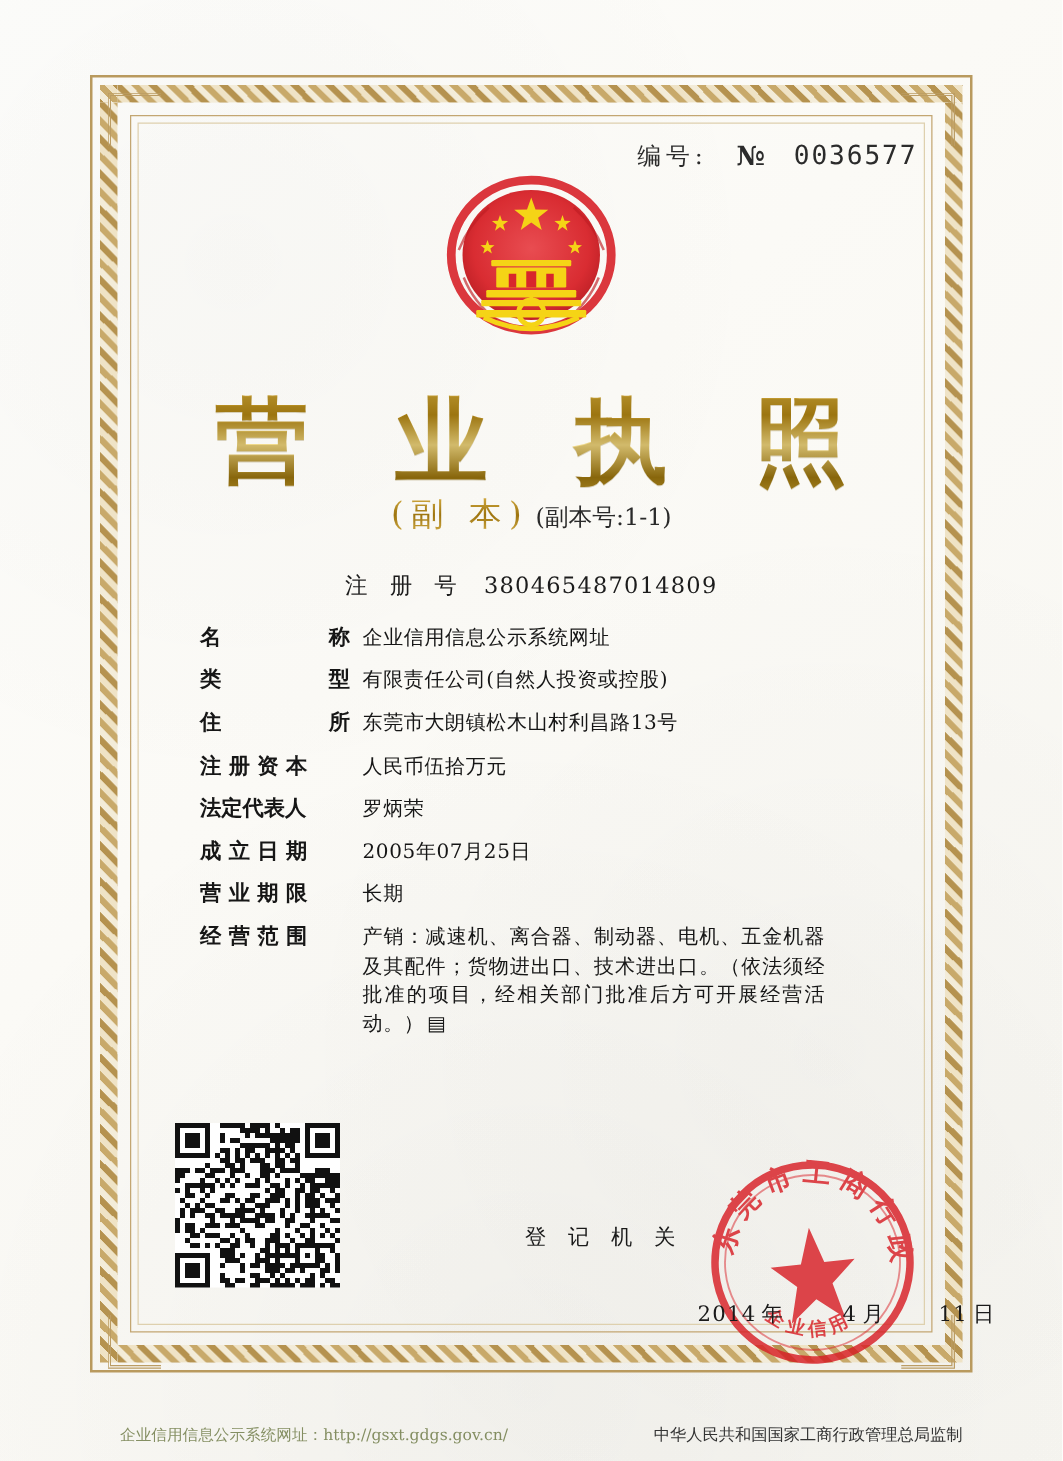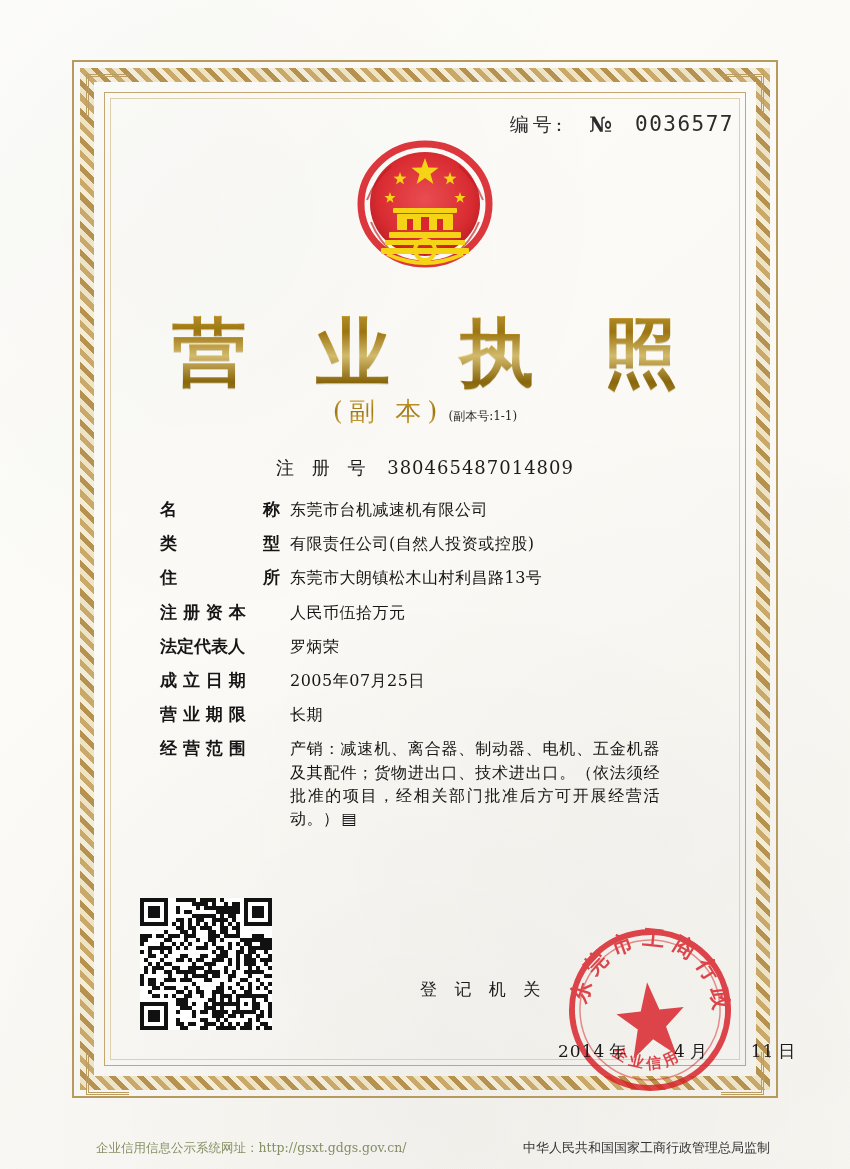--- a/index.html
+++ b/index.html
@@ -158,7 +158,7 @@
     -webkit-text-fill-color: transparent;
   }
   .subtitle .fuhao {
-    font-size: 12px;
+    font-size: 19px;
     color: #2a2a2a;
     letter-spacing: 0px;
   }

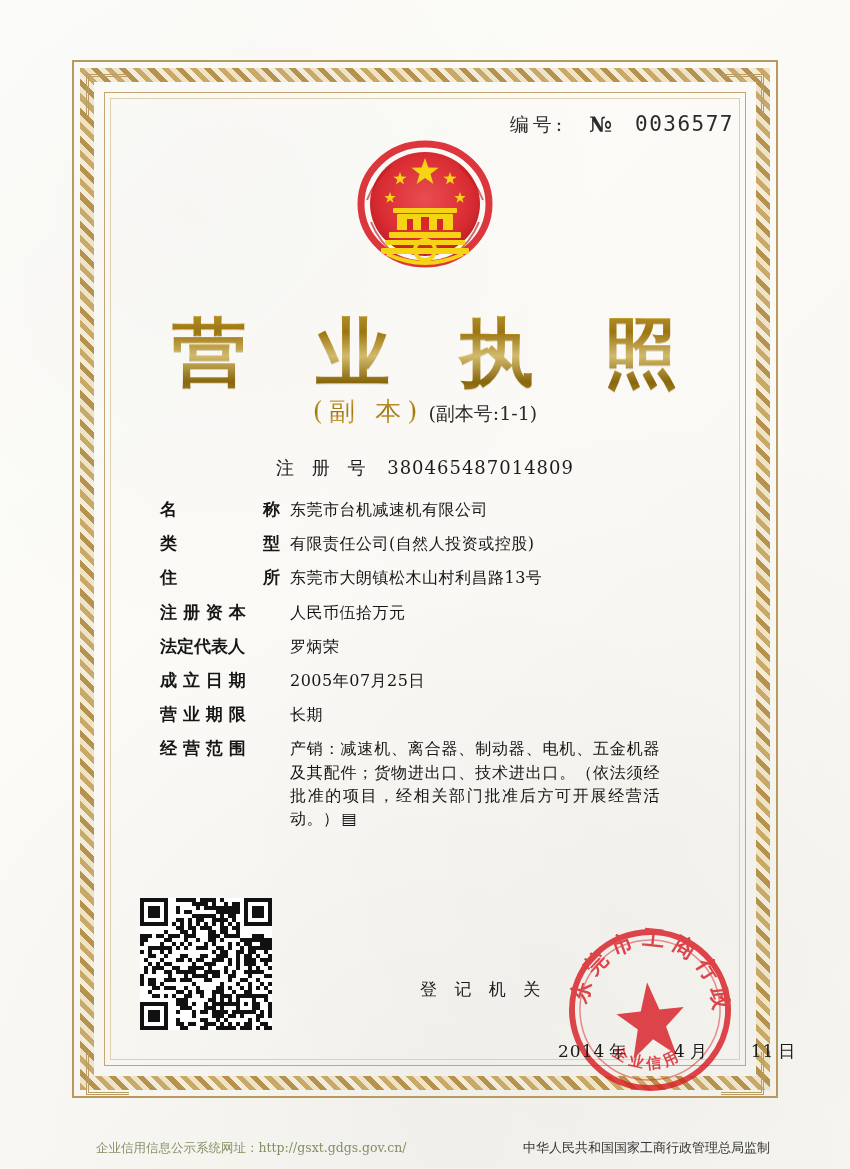--- a/index.html
+++ b/index.html
@@ -368,7 +368,7 @@
           <span>名</span>
           <span>称</span>
         </div>
-      <div class="f-value">东莞市台机减速机有限公司</div>
+      <div class="f-value">企业信用信息公示系统网址</div>
     </div>
     <div class="field-row">
       <div class="f-label">

